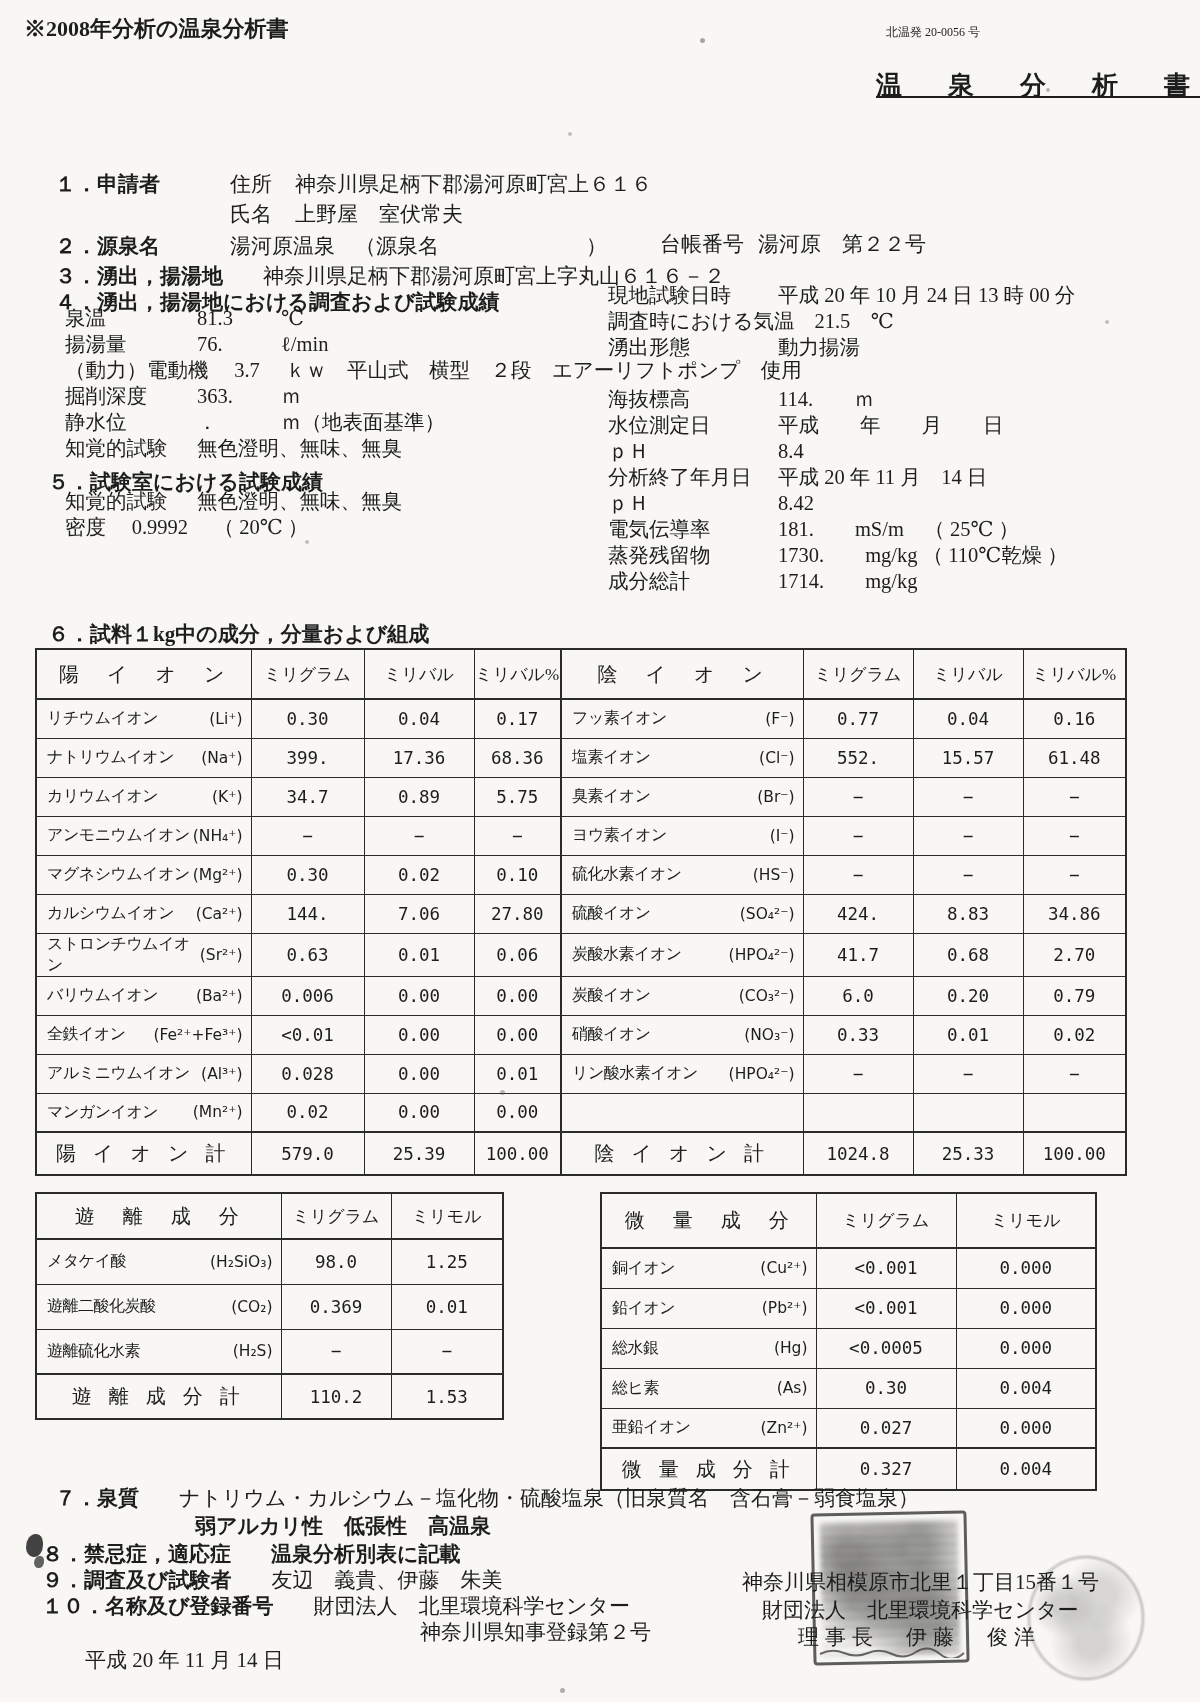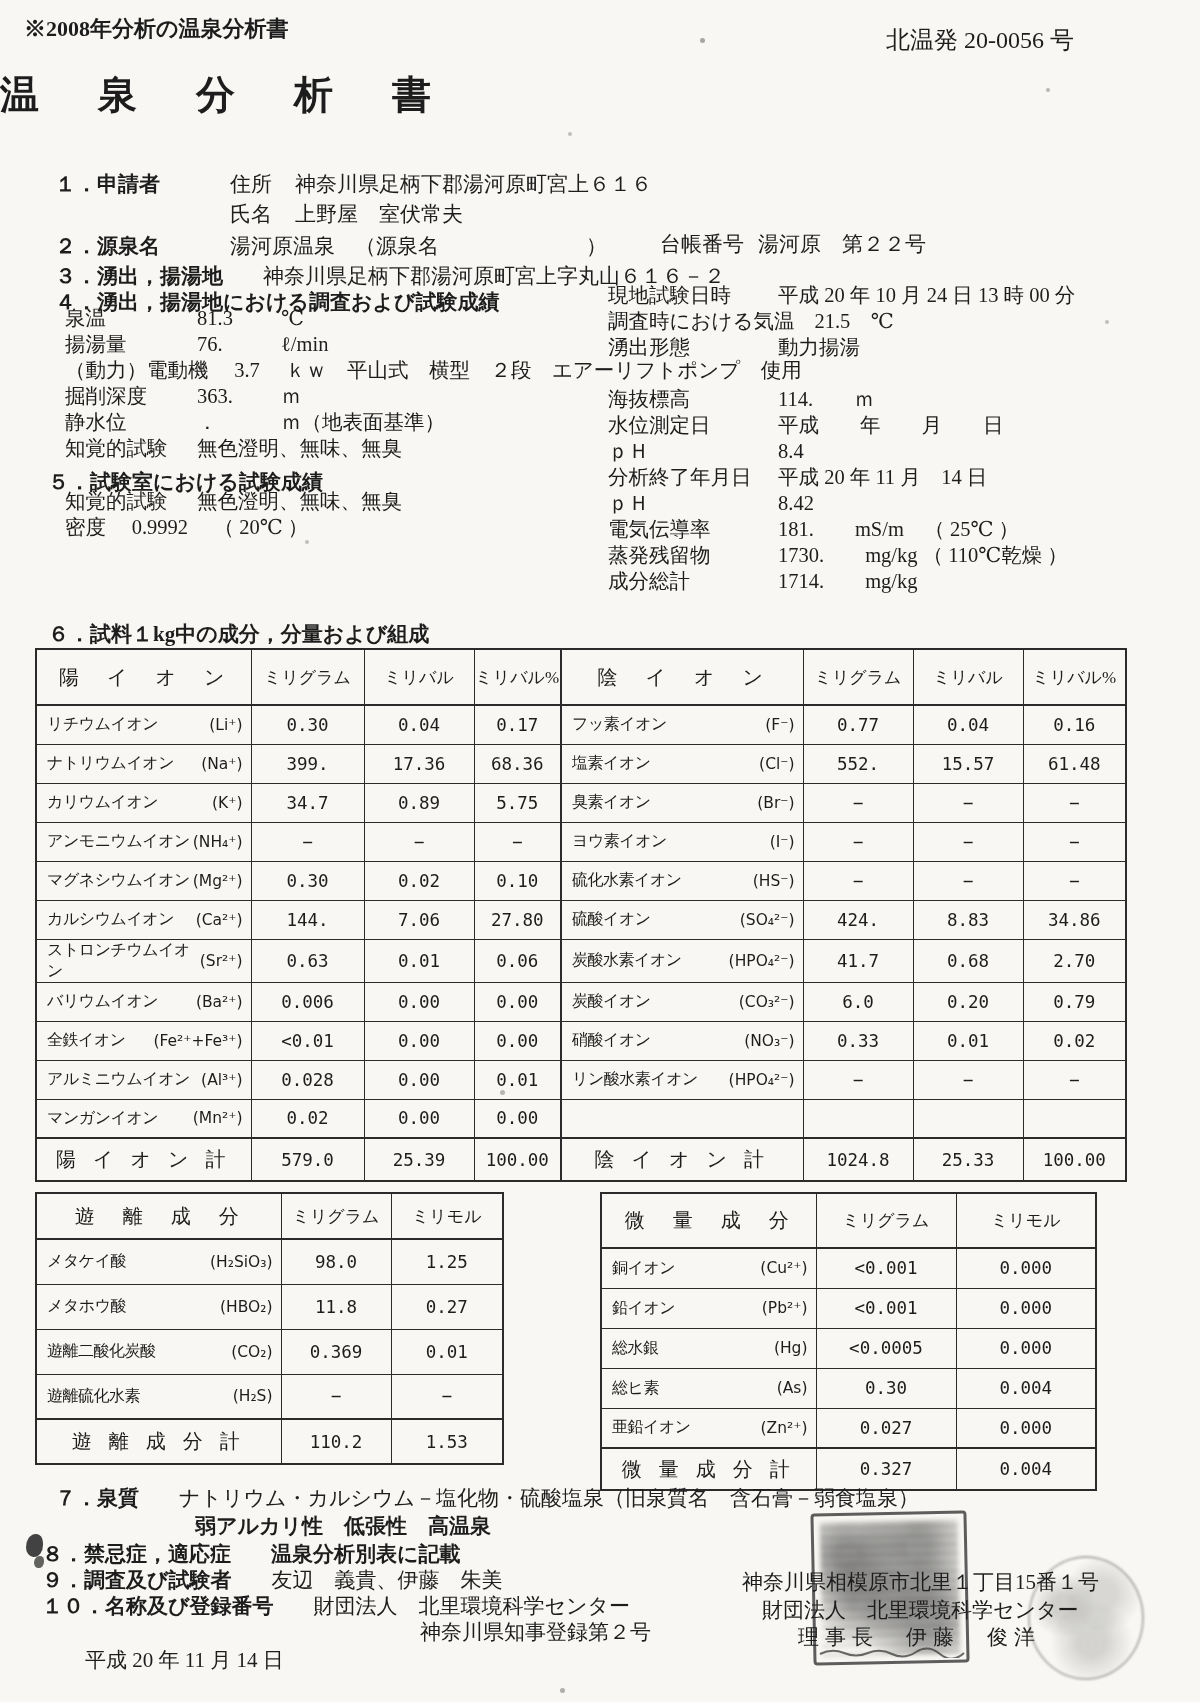--- a/index.html
+++ b/index.html
@@ -11,7 +11,7 @@
   .abs{position:absolute;white-space:nowrap;}
   .z2{z-index:2;}
   .note{top:14px;left:24px;font-size:22px;font-weight:bold;}
-  .docno{top:24px;left:886px;font-size:24px;}
+  .docno{top:24px;left:886px;font-size:12px;}
   .title{top:68px;left:0;width:100%;text-align:left;font-size:39px;font-weight:bold;letter-spacing:10px;white-space:nowrap;position:absolute;}
   .txt{font-size:21px;margin-top:6px;}
   .secno{font-weight:bold;} .gap20{margin-left:20px;} .gap40{margin-left:40px;} .gap14{margin-left:14px;}

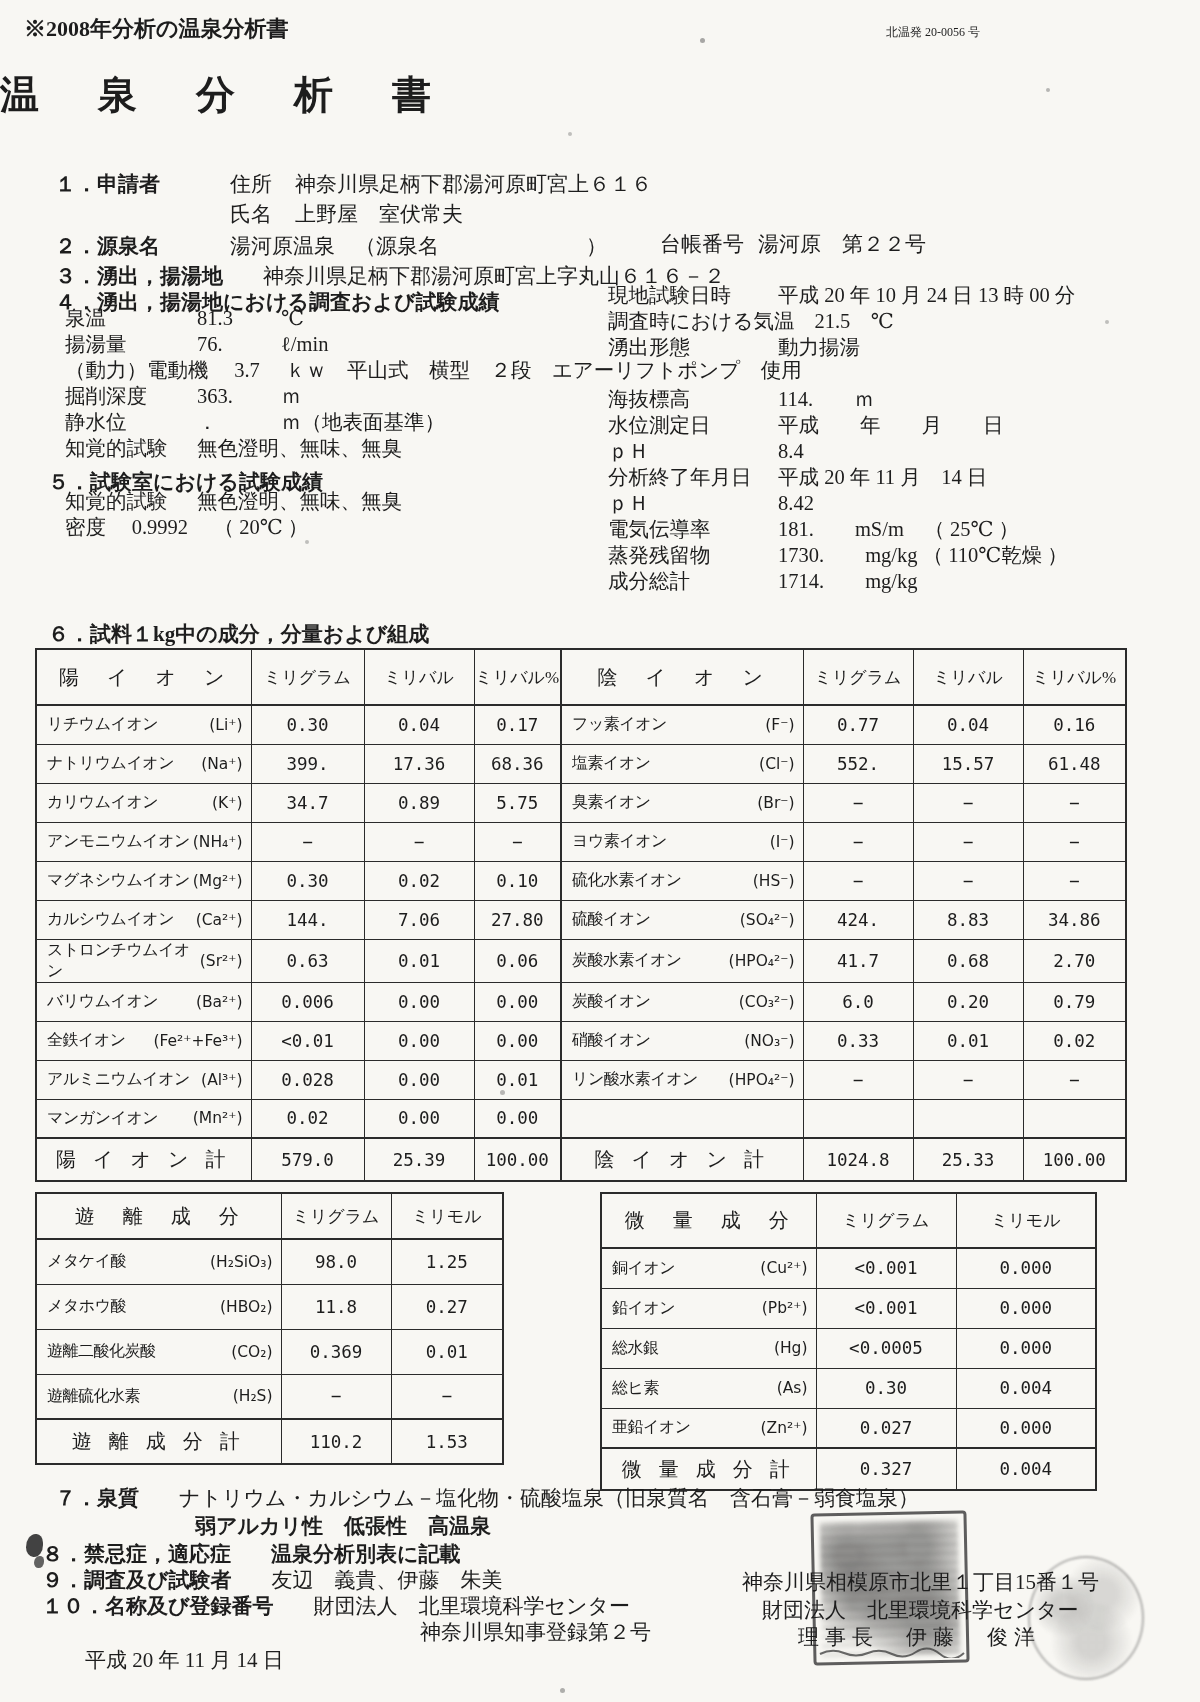--- a/index.html
+++ b/index.html
@@ -12,7 +12,7 @@
   .z2{z-index:2;}
   .note{top:14px;left:24px;font-size:22px;font-weight:bold;}
   .docno{top:24px;left:886px;font-size:12px;}
-  .title{top:68px;left:0;width:100%;text-align:left;font-size:39px;font-weight:bold;letter-spacing:10px;white-space:nowrap;position:absolute;}
+  .title{top:68px;left:0;width:100%;text-align:right;font-size:26px;font-weight:bold;letter-spacing:10px;white-space:nowrap;position:absolute;text-decoration:underline;}
   .txt{font-size:21px;margin-top:6px;}
   .secno{font-weight:bold;} .gap20{margin-left:20px;} .gap40{margin-left:40px;} .gap14{margin-left:14px;}
   .w175{display:inline-block;min-width:175px;} .w65{display:inline-block;min-width:65px;}

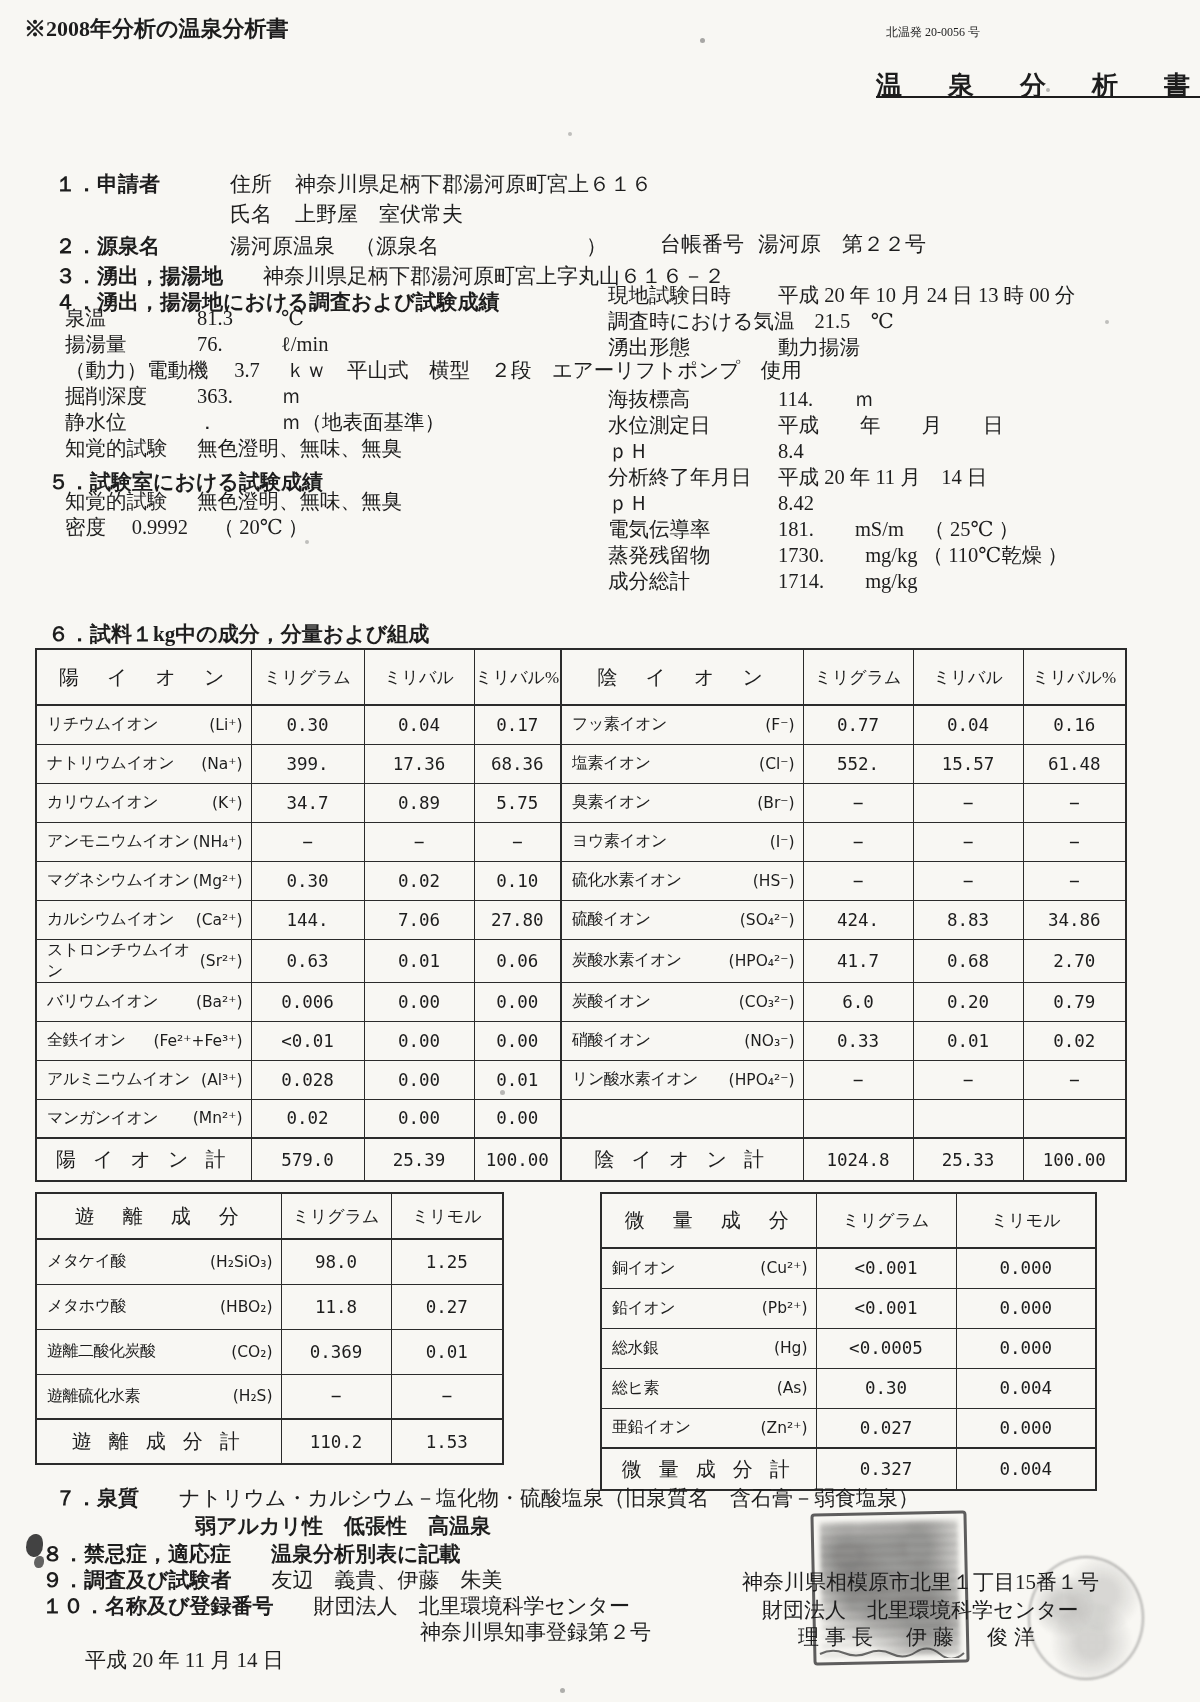--- a/index.html
+++ b/index.html
@@ -31,7 +31,7 @@
   table{border-collapse:collapse;table-layout:fixed;}
   .iontbl{position:absolute;left:35px;top:648px;width:1090px;border:2.5px solid #2b2b2b;}
   .iontbl th,.iontbl td{border:1.5px solid #2b2b2b;padding:0;overflow:hidden;}
-  .iontbl thead tr{height:56px;}
+  .iontbl thead tr{height:50px;}
   .iontbl tbody tr{height:39px;}
   .iontbl tr.total-row{height:43px;}
   .iontbl thead th{border-bottom:2.5px solid #2b2b2b;font-weight:normal;}

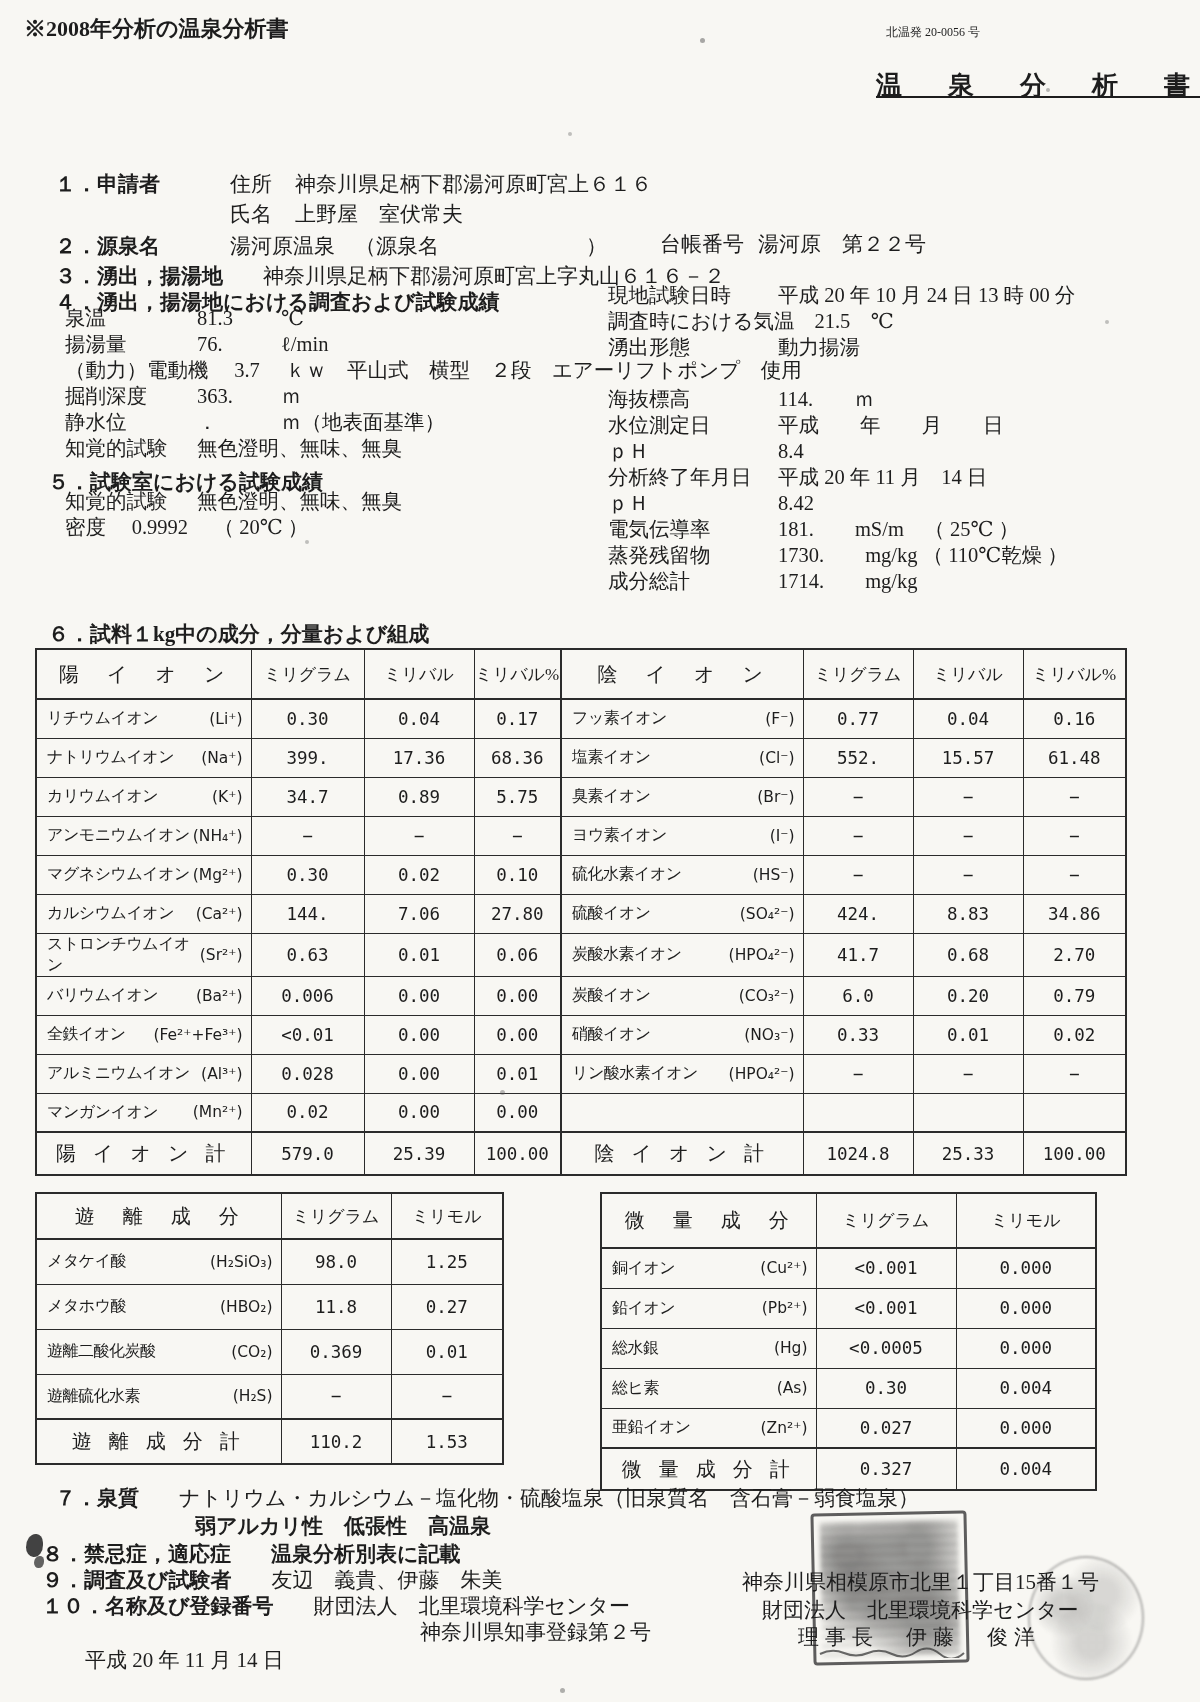--- a/index.html
+++ b/index.html
@@ -420,16 +420,6 @@
         <tr class="srow">
           <td class="name">
             <div class="namewrap">
-              <span class="ion-jp">メタホウ酸</span>
-              <span class="ion-f">(HBO₂)</span>
-            </div>
-          </td>
-          <td class="num">11.8</td>
-          <td class="num">0.27</td>
-        </tr>
-        <tr class="srow">
-          <td class="name">
-            <div class="namewrap">
               <span class="ion-jp">遊離二酸化炭酸</span>
               <span class="ion-f">(CO₂)</span>
             </div>

